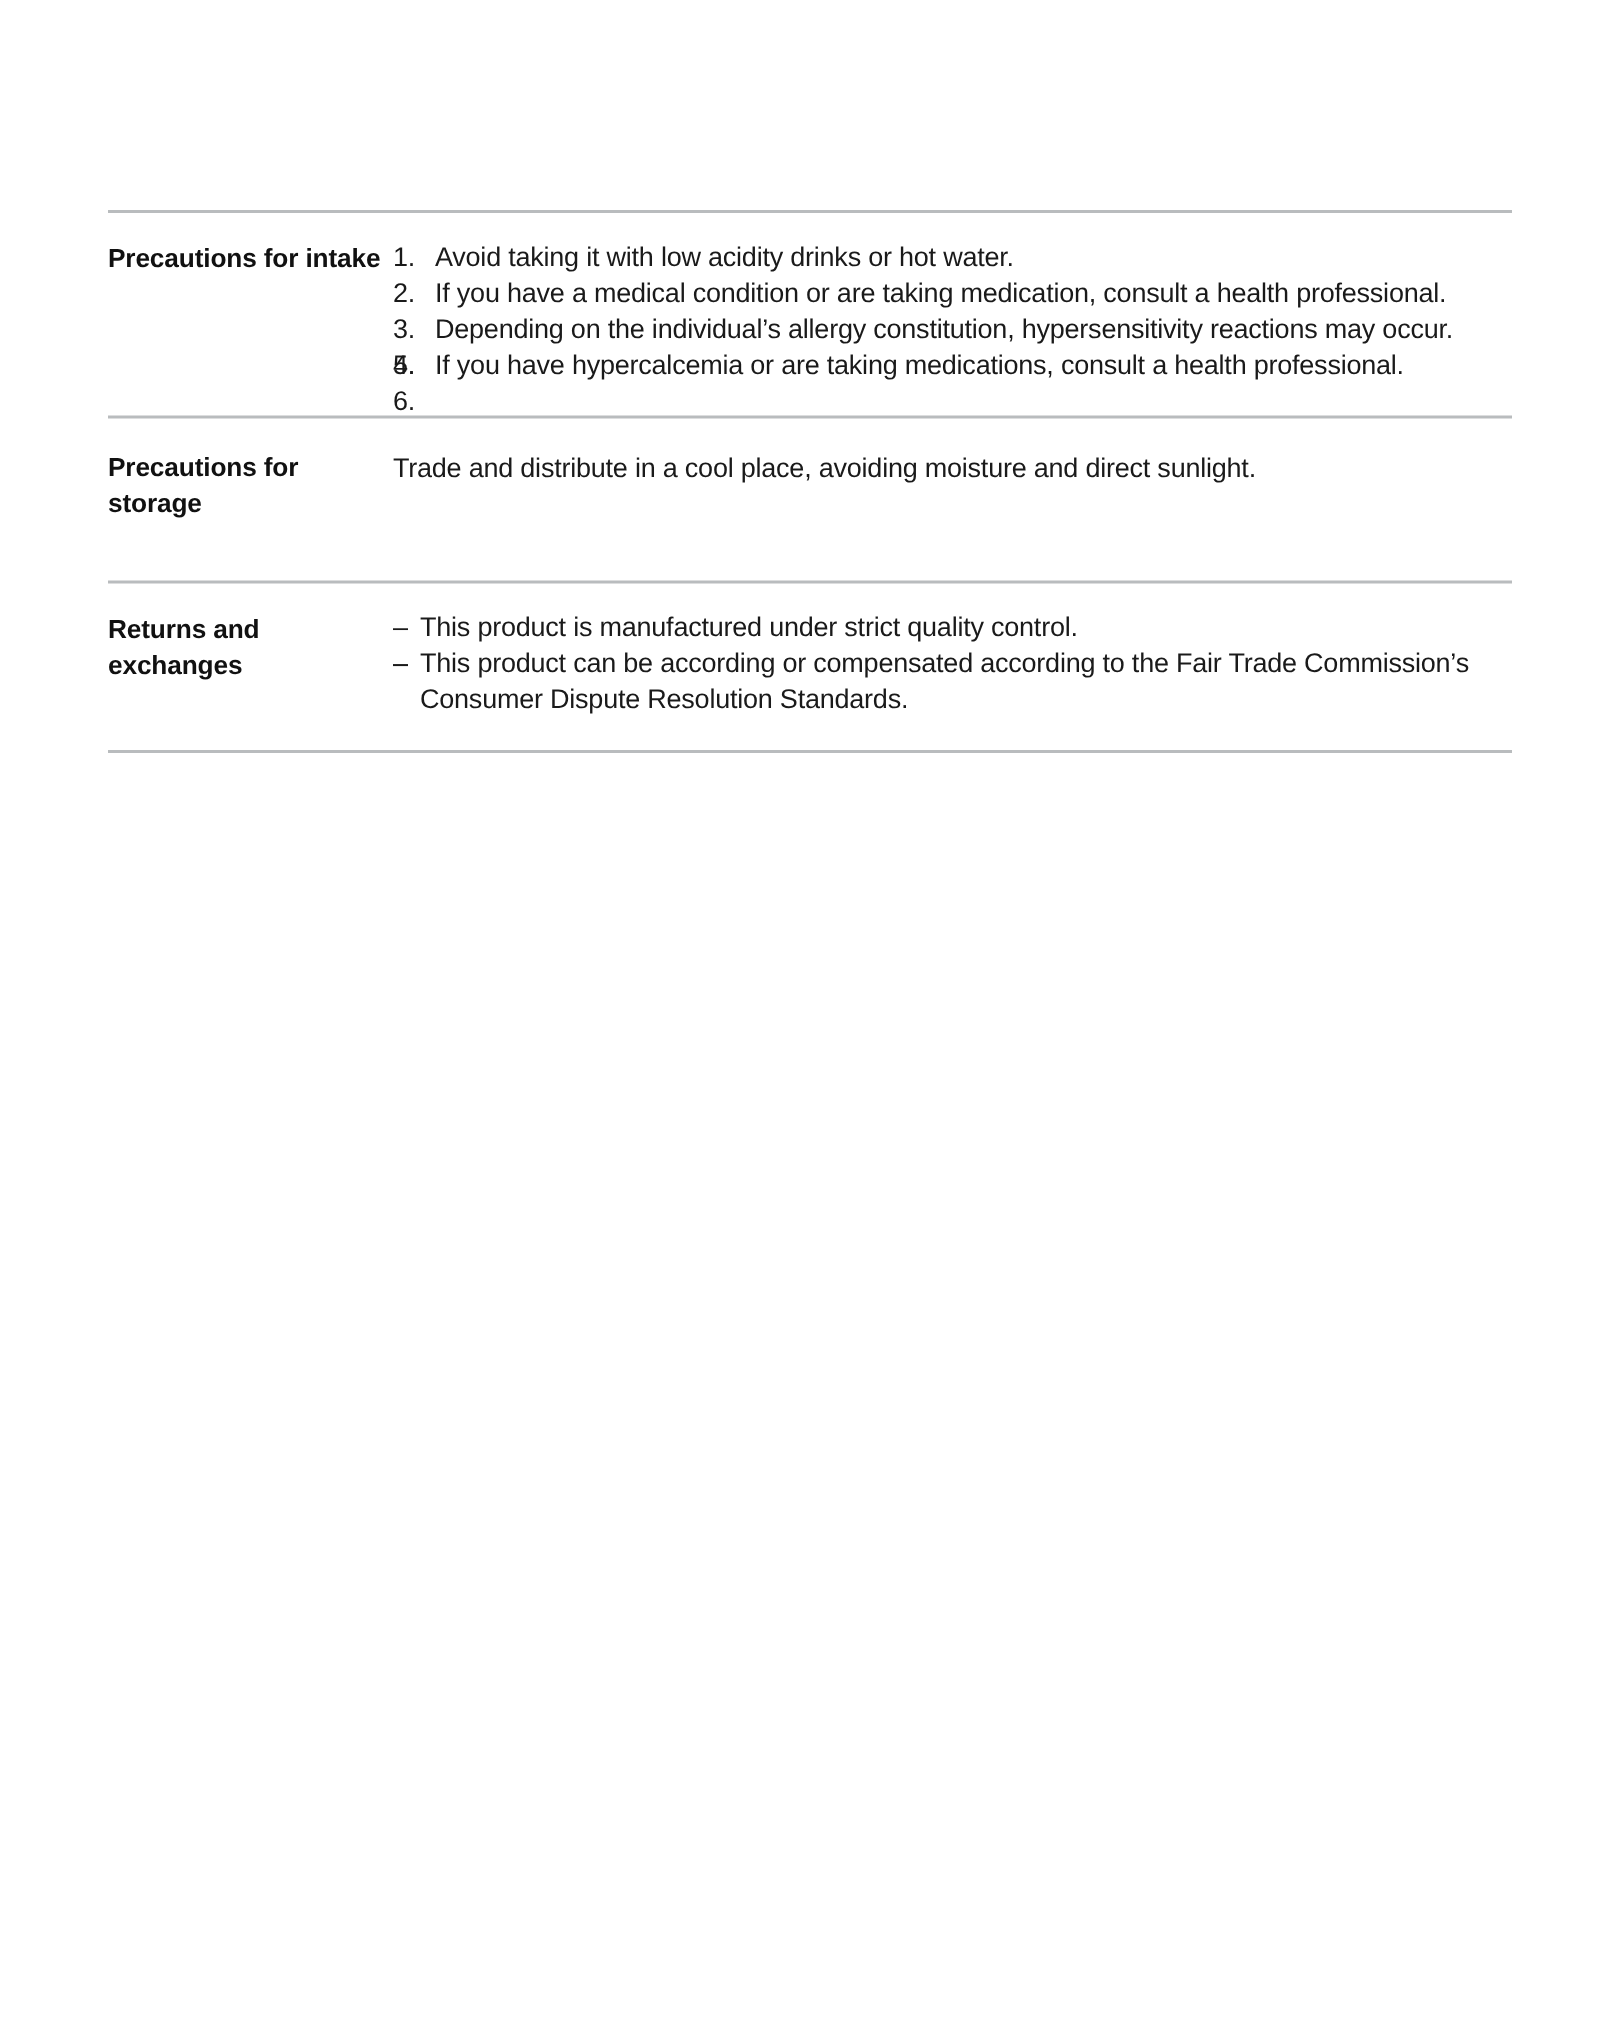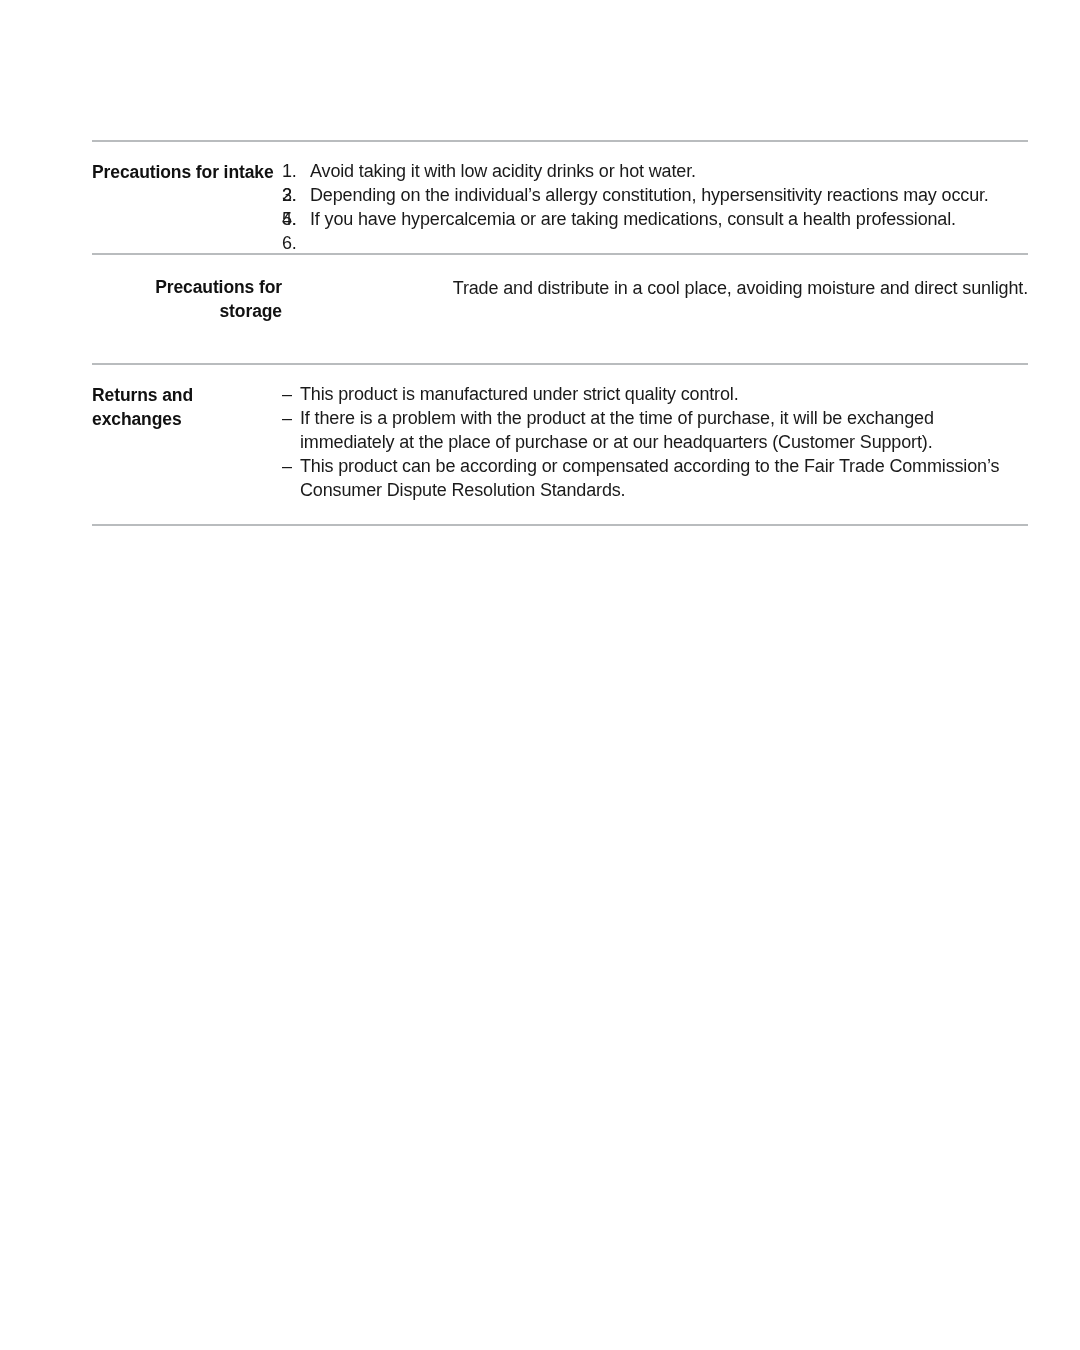--- a/index.html
+++ b/index.html
@@ -20,7 +20,6 @@
     width: 930px;
     height: 1350px;
     box-sizing: border-box;
-    margin-left: 20px;
   }
 
   .spec-table {

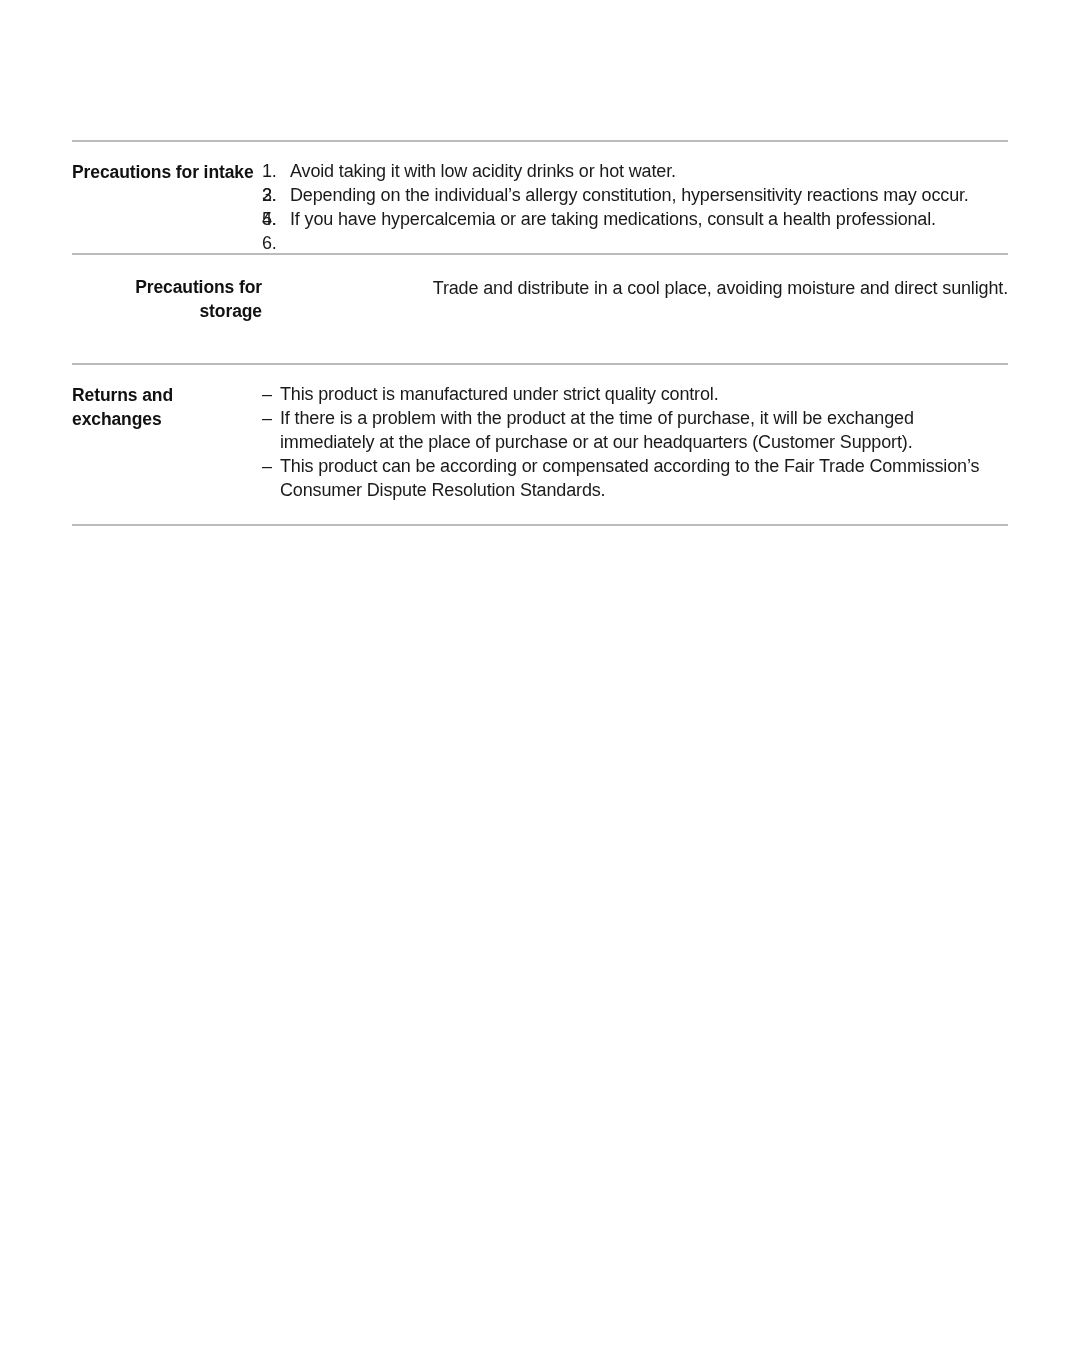--- a/index.html
+++ b/index.html
@@ -134,6 +134,7 @@
           </li>
           <li>
             <span class="marker">2.</span>
+            <span>If you have a medical condition or are taking medication, consult a health professional.</span>
           </li>
           <li>
             <span class="marker">3.</span>

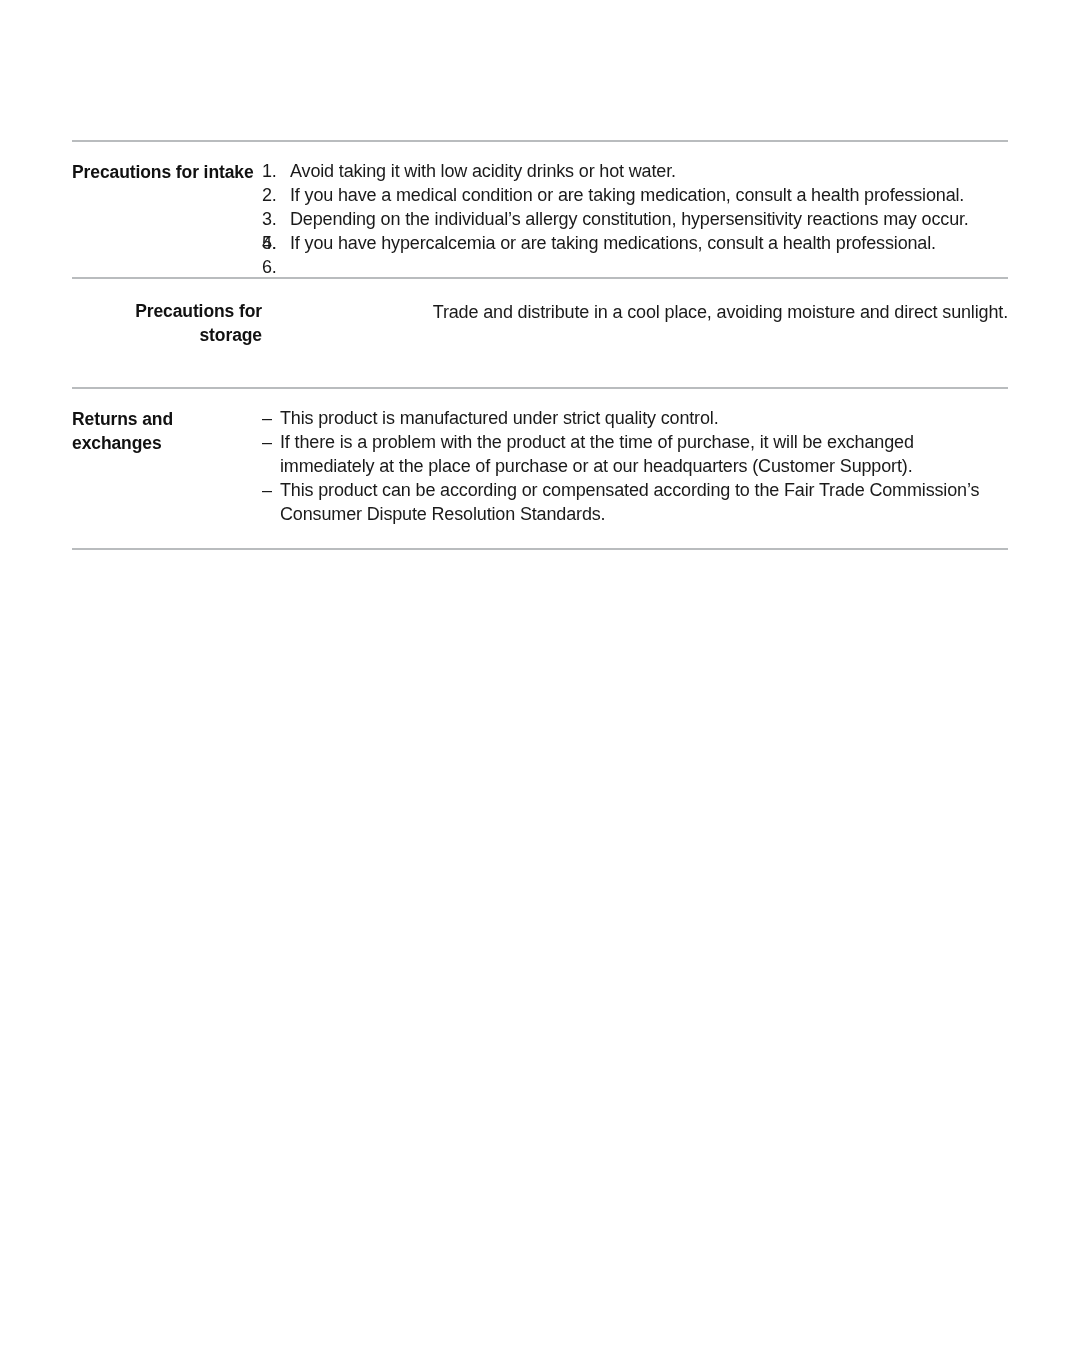--- a/index.html
+++ b/index.html
@@ -107,7 +107,6 @@
   .row-storage {
     padding-top: 19px;
     padding-bottom: 40px;
-    text-align: right;
   }
 
   .row-returns {

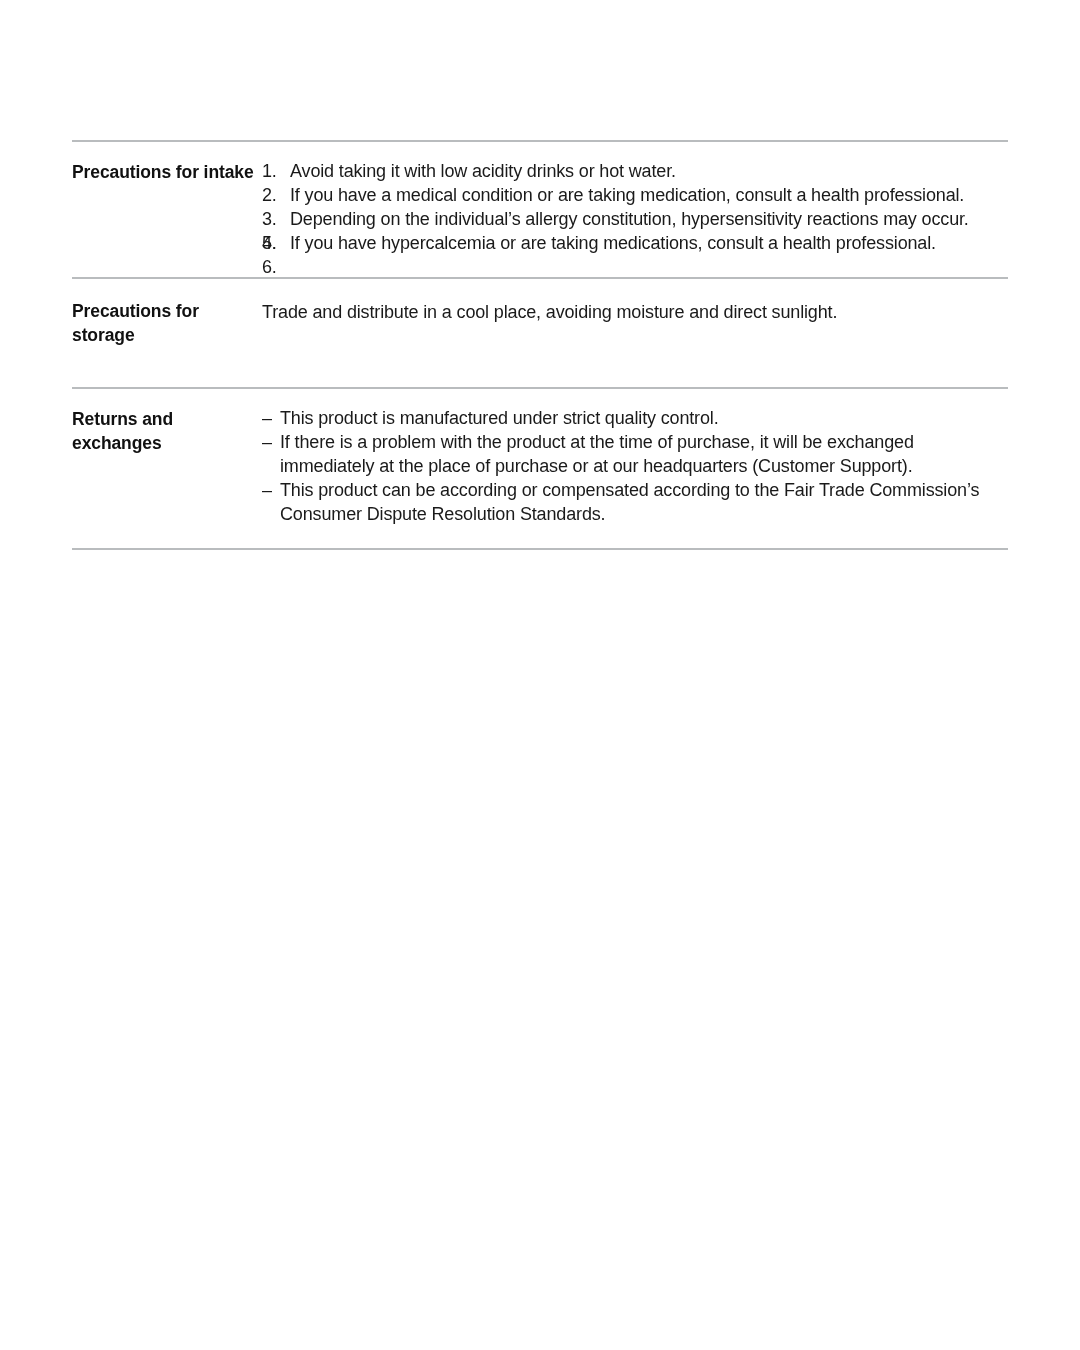--- a/index.html
+++ b/index.html
@@ -174,7 +174,6 @@
           </li>
           <li>
             <span class="marker">–</span>
-            <span>If there is a problem with the product at the time of purchase, it will be exchanged immediately at the place of purchase or at our headquarters (Customer Support).</span>
           </li>
           <li>
             <span class="marker">–</span>

